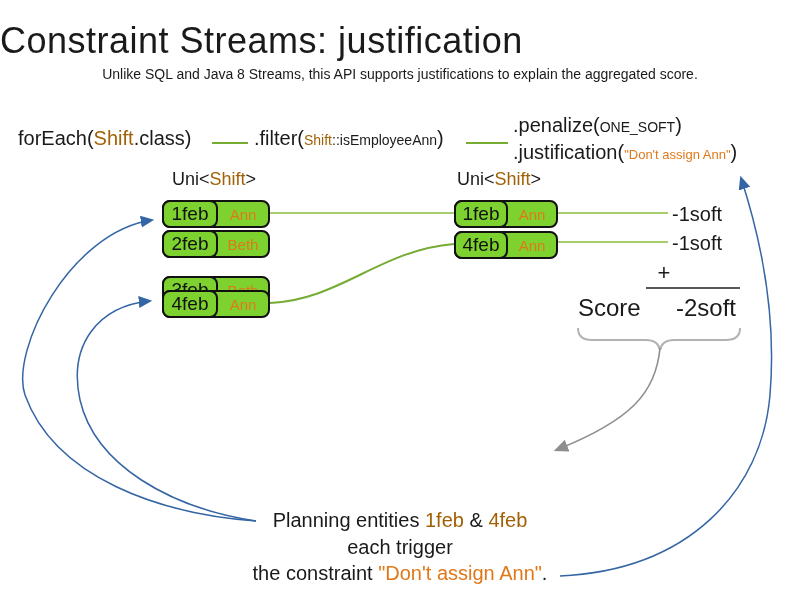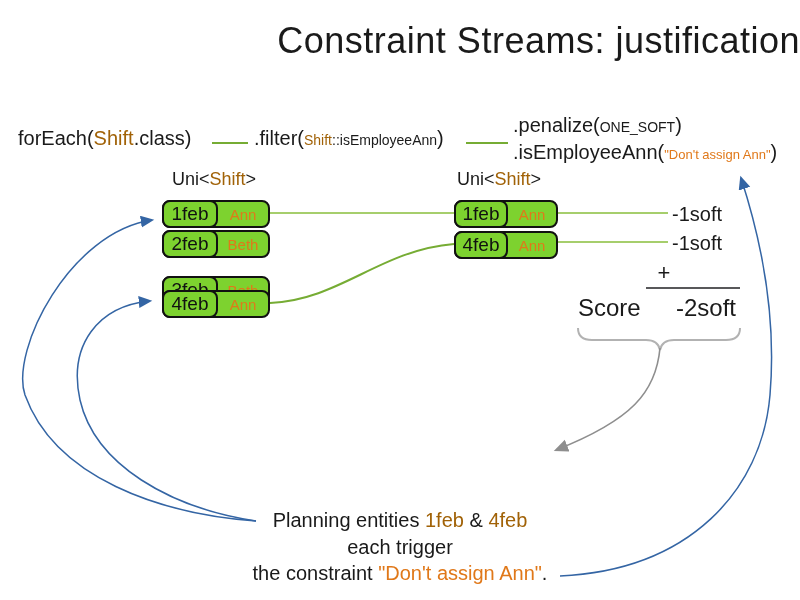--- a/index.html
+++ b/index.html
@@ -6,7 +6,7 @@
   .slide{position:relative;width:800px;height:600px;background:#ffffff;overflow:hidden;
          font-family:"Liberation Sans",sans-serif;color:#1a1a1a;}
   .abs{position:absolute;}
-  .title{left:0;right:0;top:20px;text-align:right;font-size:36px;font-weight:400;letter-spacing:.5px;}
+  .title{left:0;right:0;top:20px;text-align:left;font-size:36px;font-weight:400;letter-spacing:.5px;}
   .subtitle{left:0;right:0;top:66px;text-align:center;font-size:14px;}
   .code{font-size:20px;white-space:nowrap;}
   .code .sm{font-size:14px;}

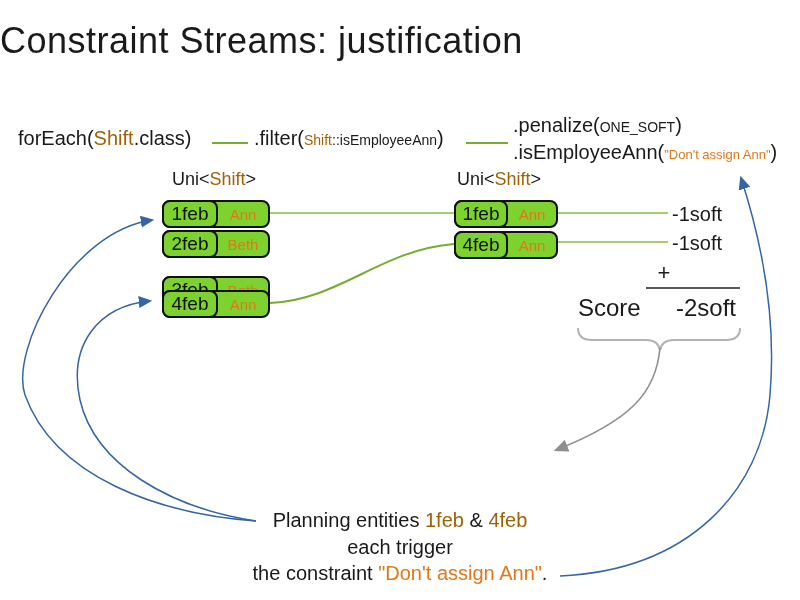--- a/index.html
+++ b/index.html
@@ -63,6 +63,7 @@
   </svg>
 
   <div class="abs title">Constraint Streams: justification</div>
+  <div class="abs subtitle">Unlike SQL and Java 8 Streams, this API supports justifications to explain the aggregated score.</div>
 
   <div class="abs code" style="left:18px;top:127px;">
     <span>forEach(</span><span class="green">Shift</span><span>.class)</span>

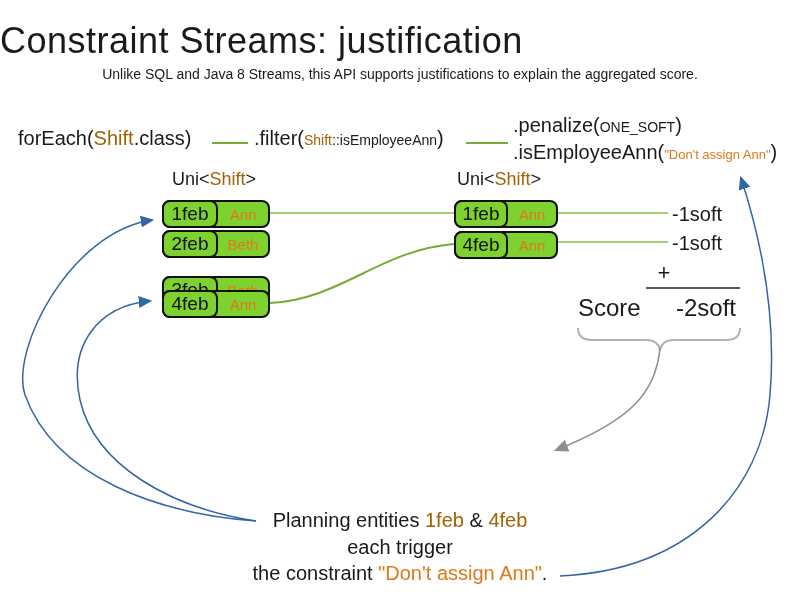--- a/index.html
+++ b/index.html
@@ -78,7 +78,7 @@
   </div>
 
   <div class="abs code" style="left:513px;top:141px;">
-    <span>.isEmployeeAnn(</span><span class="tiny orange">"Don't assign Ann"</span><span>)</span>
+    <span>.justification(</span><span class="tiny orange">"Don't assign Ann"</span><span>)</span>
   </div>
 
   <div class="abs uni" style="left:172px;top:169px;">

